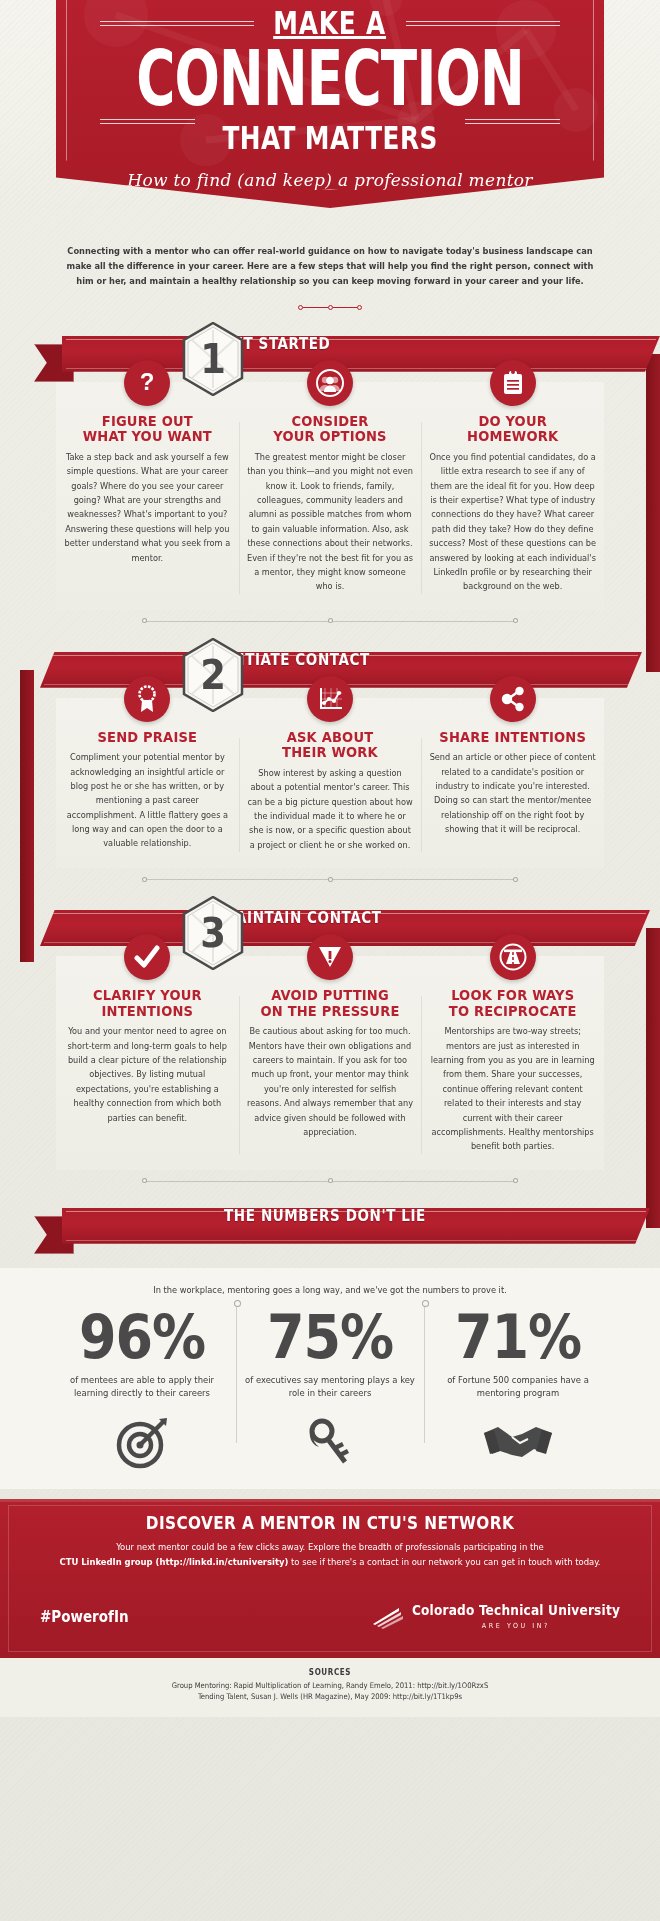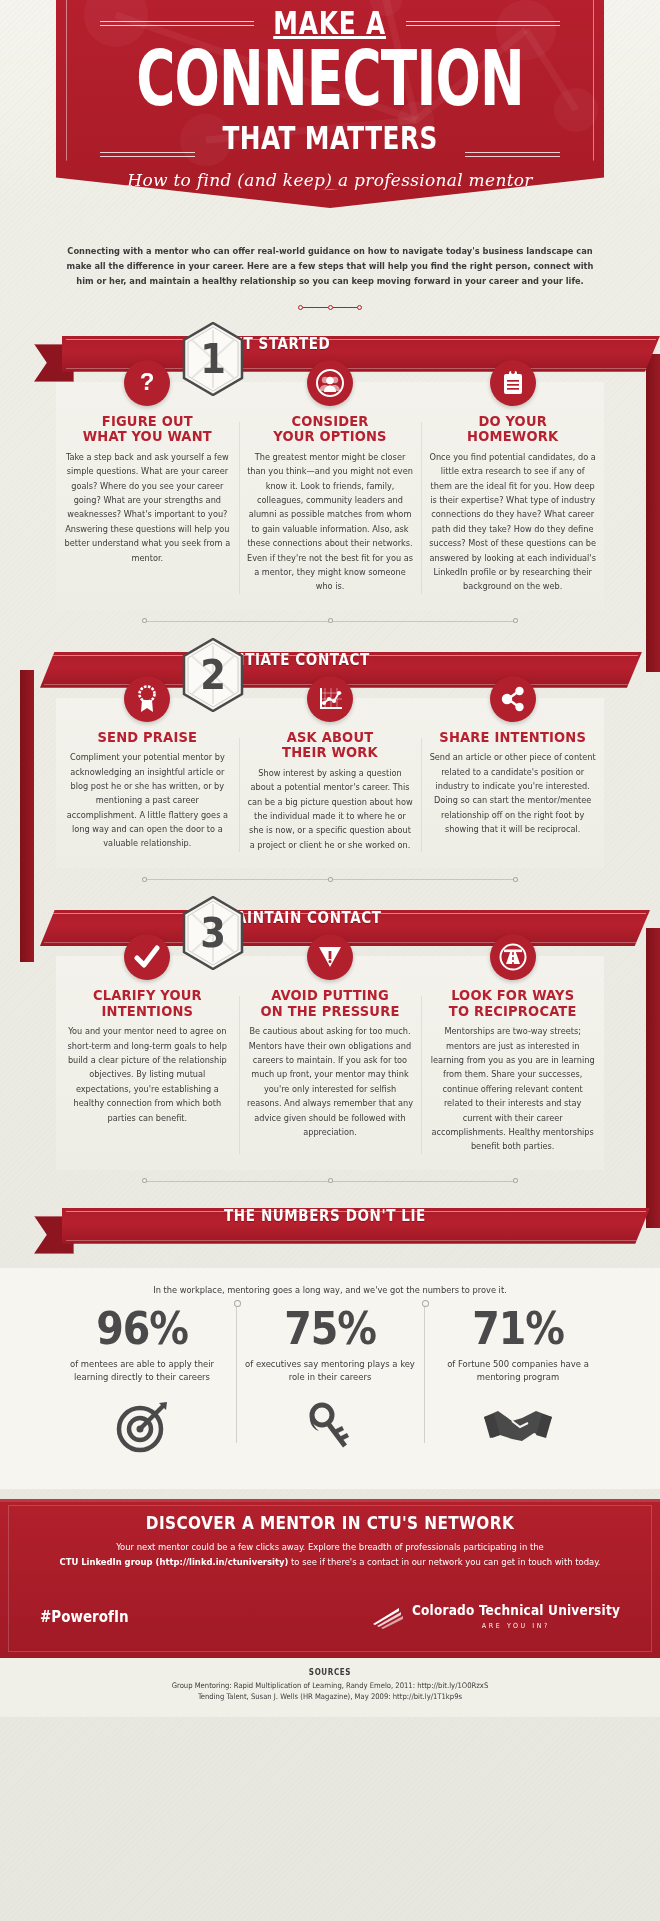--- a/index.html
+++ b/index.html
@@ -78,7 +78,7 @@
     margin-top: 2px;
   }
   .ttl-line3 {
-    display: flex; align-items: flex-end; justify-content: center;
+    display: flex; align-items: flex-start; justify-content: center;
     gap: 10px; margin: 4px 44px 0;
   }
   .ttl-line3 .rule { flex: 1; height: 5px; border-top: 1px solid rgba(255,255,255,.8); border-bottom: 1px solid rgba(255,255,255,.8); }

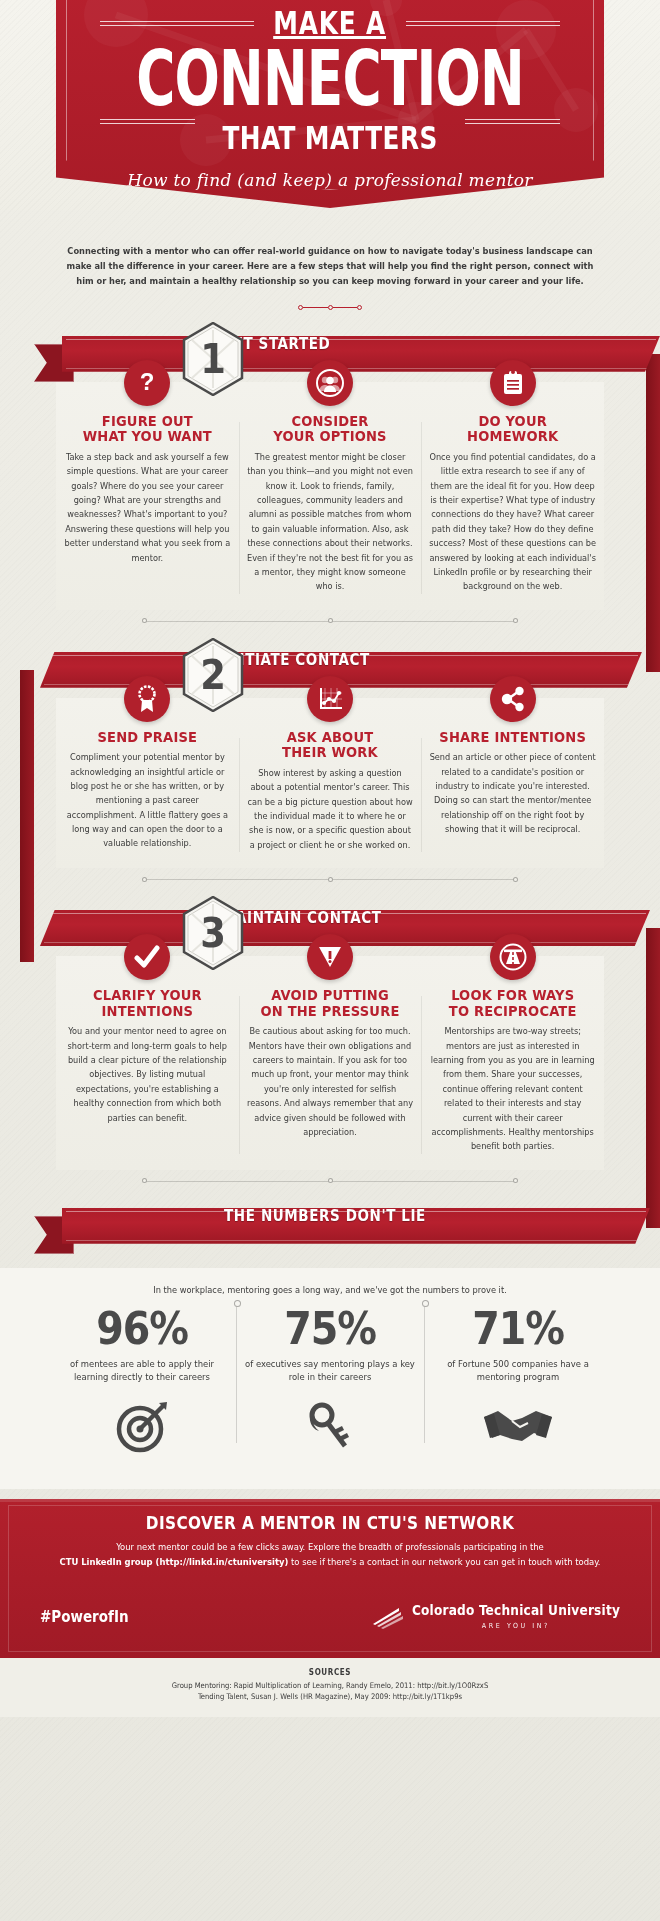--- a/index.html
+++ b/index.html
@@ -224,7 +224,7 @@
   .card-rule .p3 { right: 86px; }
 
   
-  .numbers-wrap { position: relative; margin-top: 14px; background: #f6f5f0; padding-bottom: 34px; }
+  .numbers-wrap { position: relative; margin-top: 14px; background: #f6f5f0; padding-bottom: 18px; }
   .numbers-lead {
     text-align: center;
     font-family: "Liberation Sans Narrow","DejaVu Sans Condensed","Liberation Sans",sans-serif;

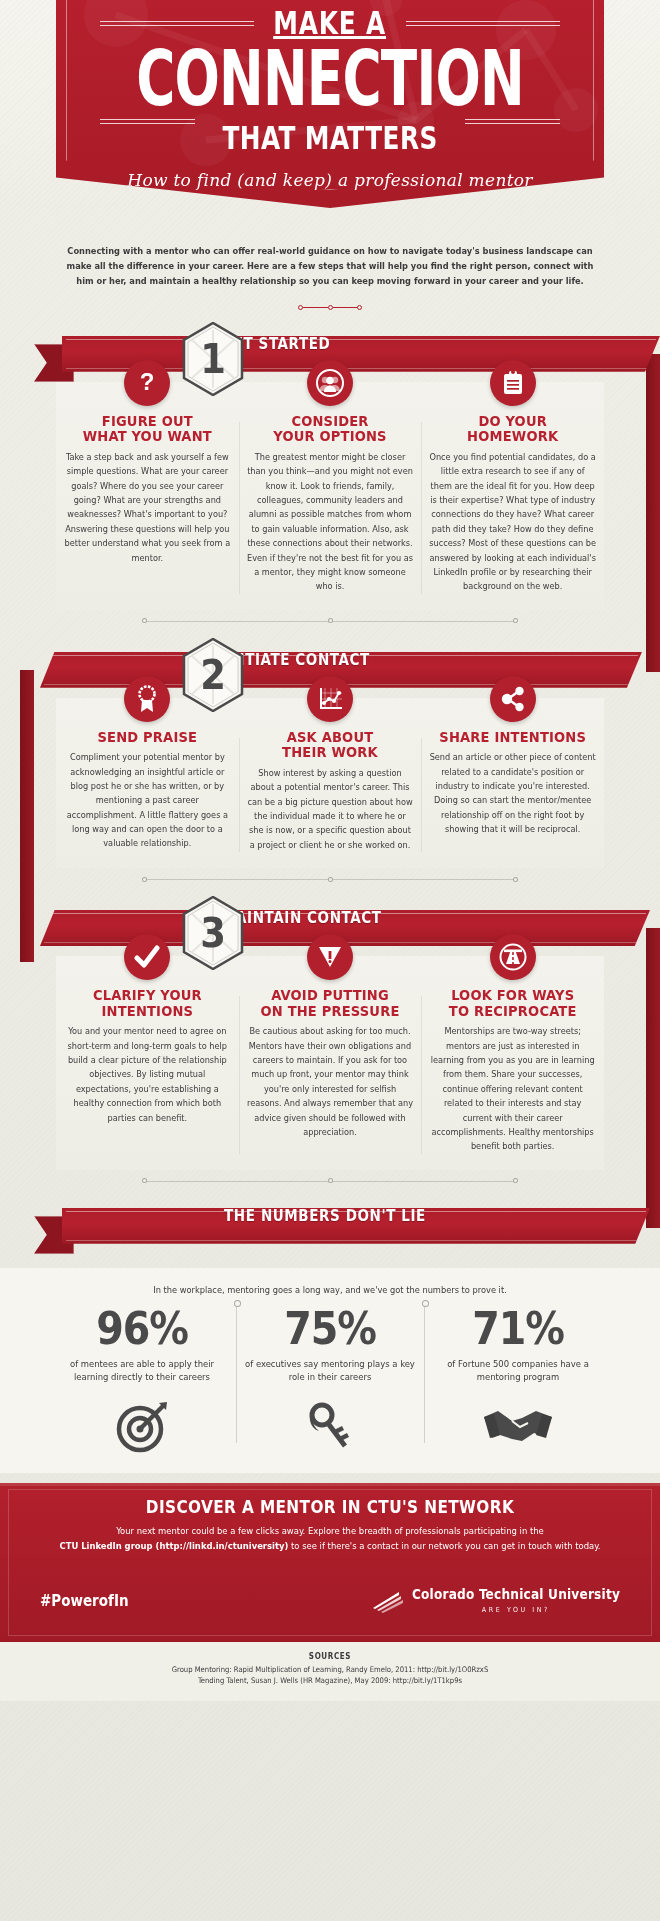--- a/index.html
+++ b/index.html
@@ -241,7 +241,7 @@
   }
   .stat-num {
     font-family: "Liberation Sans Narrow","DejaVu Sans Condensed","Liberation Sans",sans-serif;
-    font-weight: bold; font-size: 44px; color: #4a4a4a; line-height: 1;
+    font-weight: bold; font-size: 60px; color: #4a4a4a; line-height: 1;
     letter-spacing: -1px;
   }
   .stat-txt {

